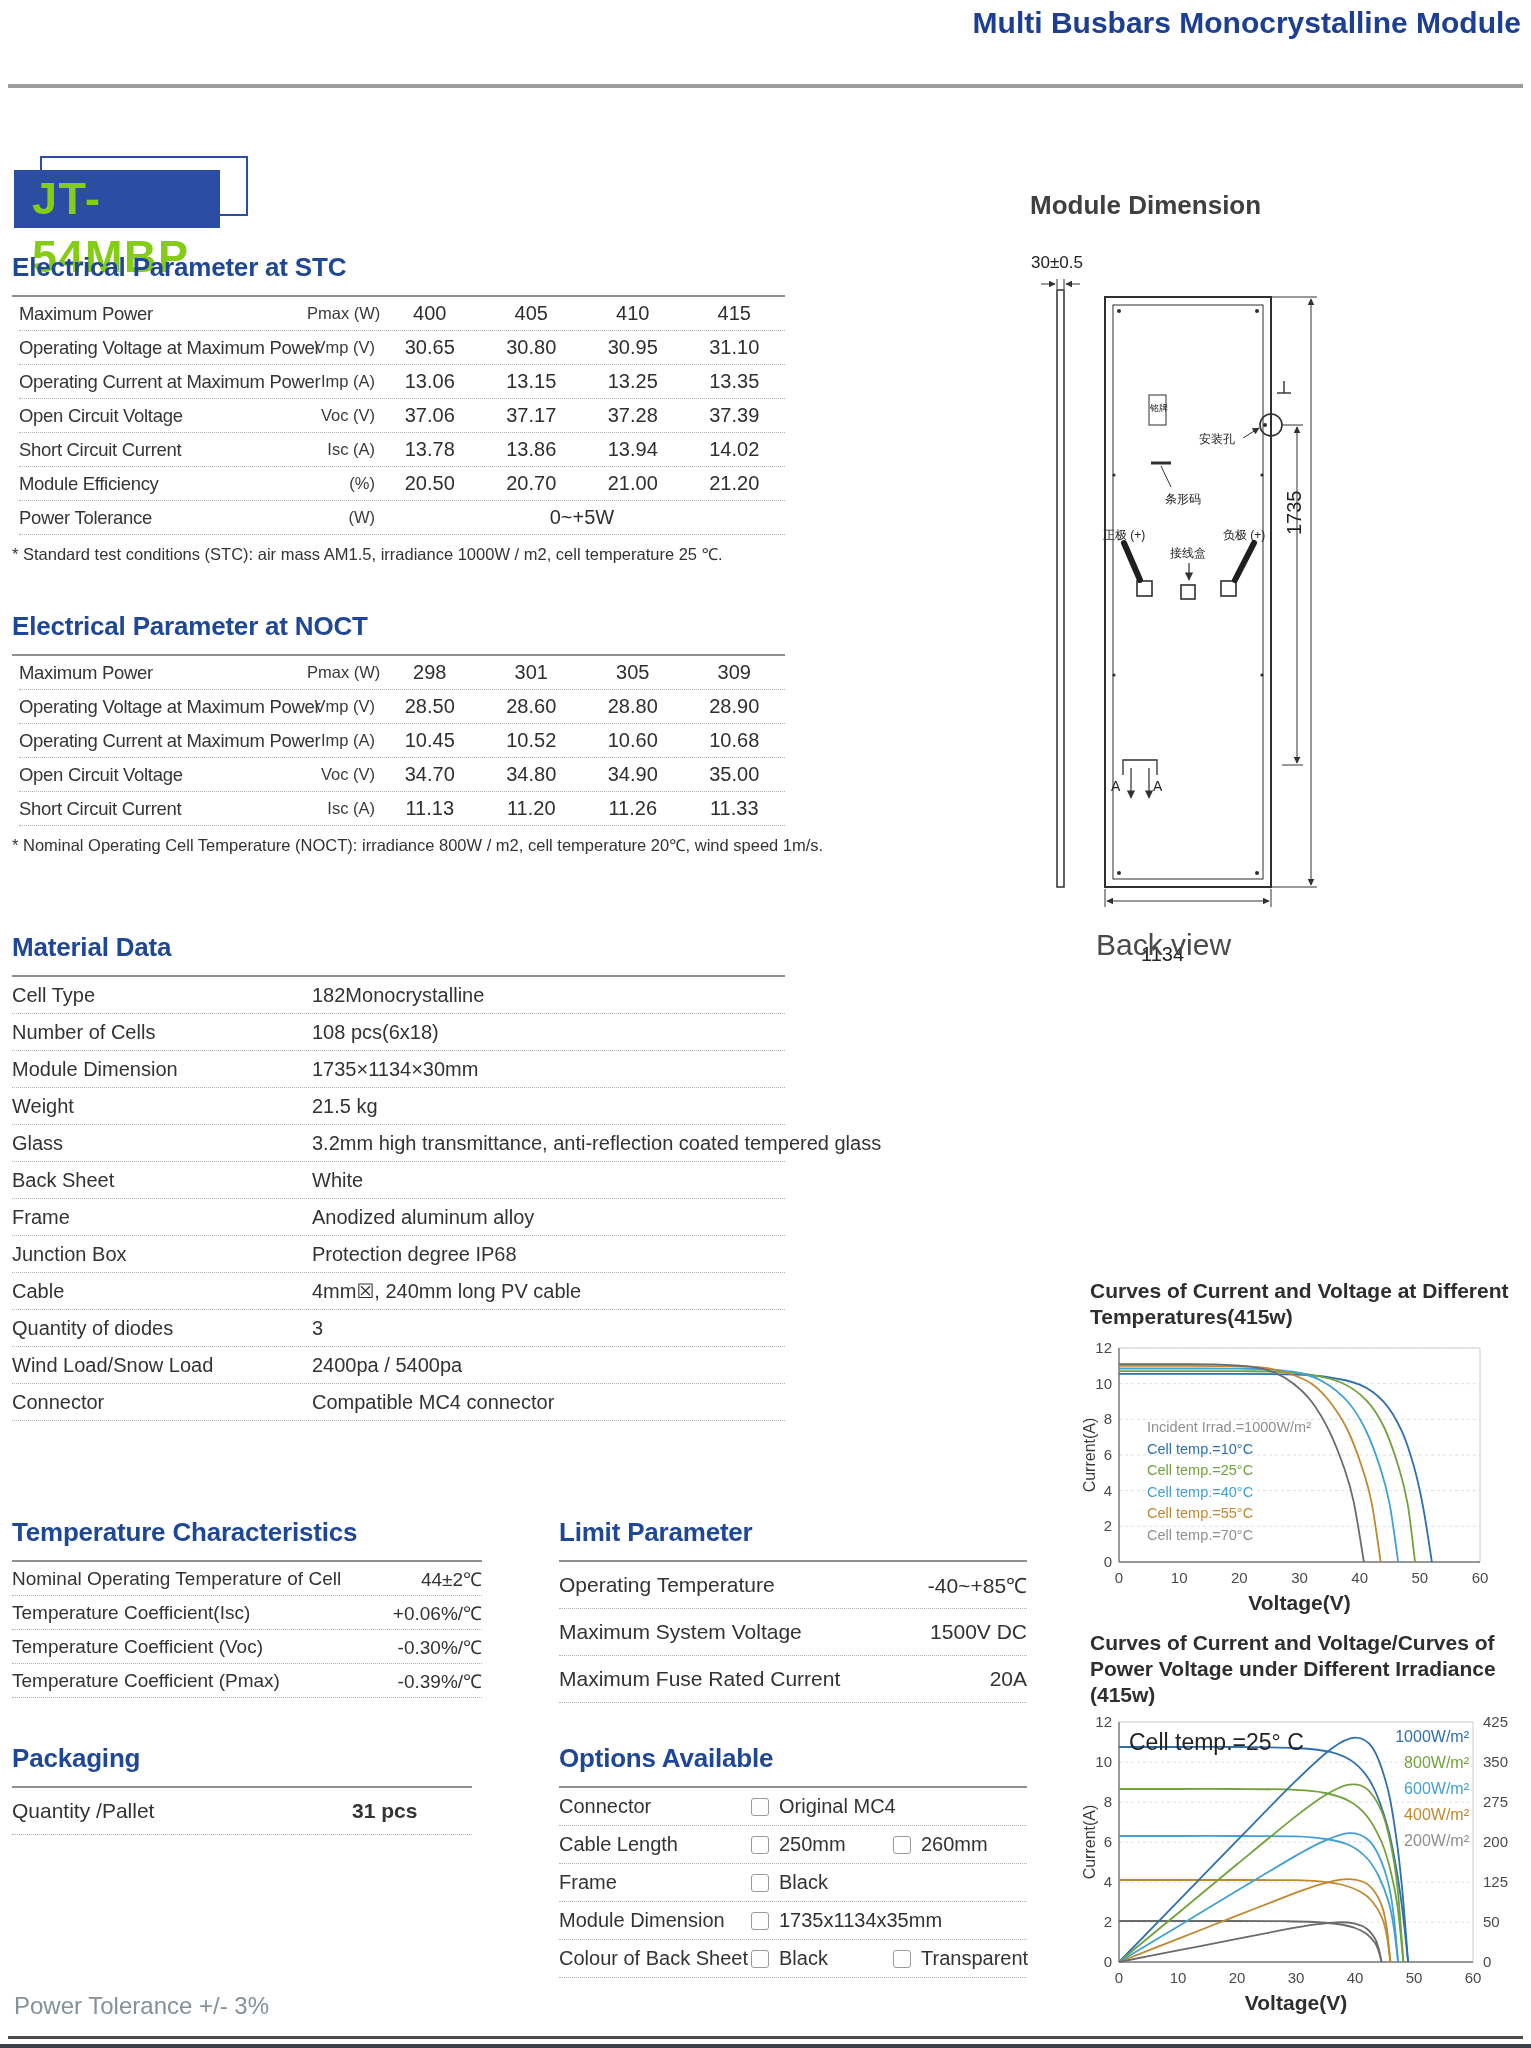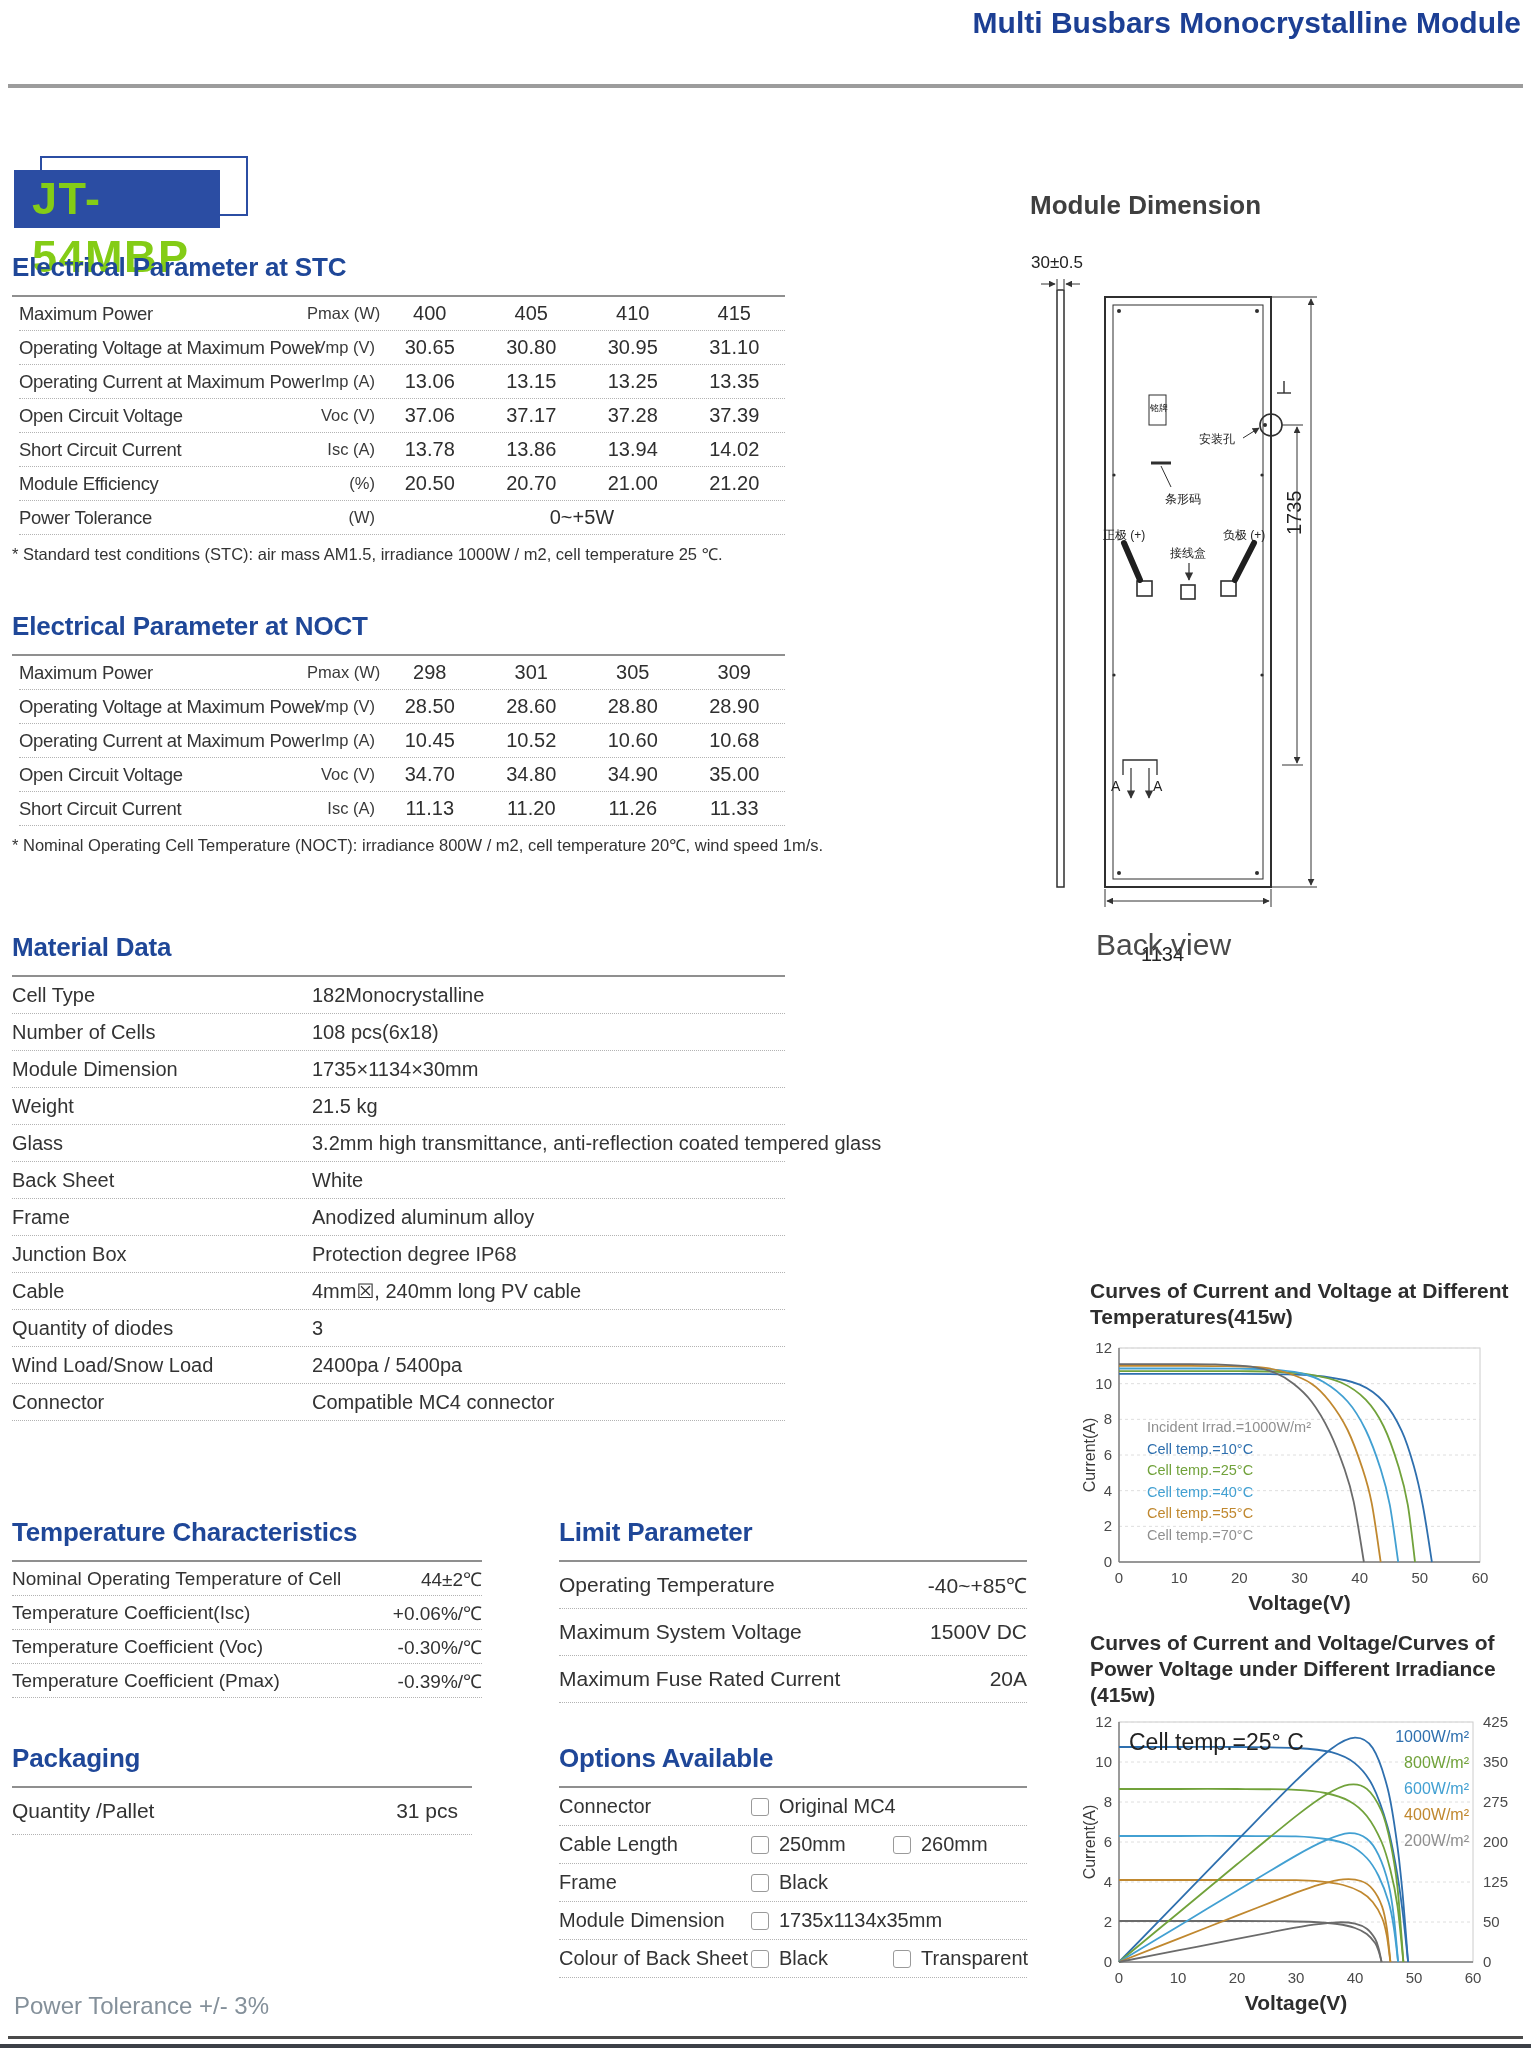--- a/index.html
+++ b/index.html
@@ -34,7 +34,7 @@
   .kvrow.lp{height:46px;font-size:21px;color:#333;}
   .prow{display:grid;grid-template-columns:185px 1fr 120px;align-items:center;height:46px;
         border-bottom:1px dotted #b3b3b3;font-size:21px;color:#333;}
-  .prow .pval{text-align:right;padding-right:14px;}
+  .prow .pval{text-align:left;padding-right:14px;font-weight:bold;}
   .orow{display:grid;grid-template-columns:192px 142px 1fr;align-items:center;height:37px;
         border-bottom:1px dotted #b3b3b3;font-size:20px;color:#333;}
   .cbx{display:inline-block;width:16px;height:16px;border:1.5px solid #9a9a9a;border-radius:3px;margin-right:10px;vertical-align:-3px;background:#fff;}

